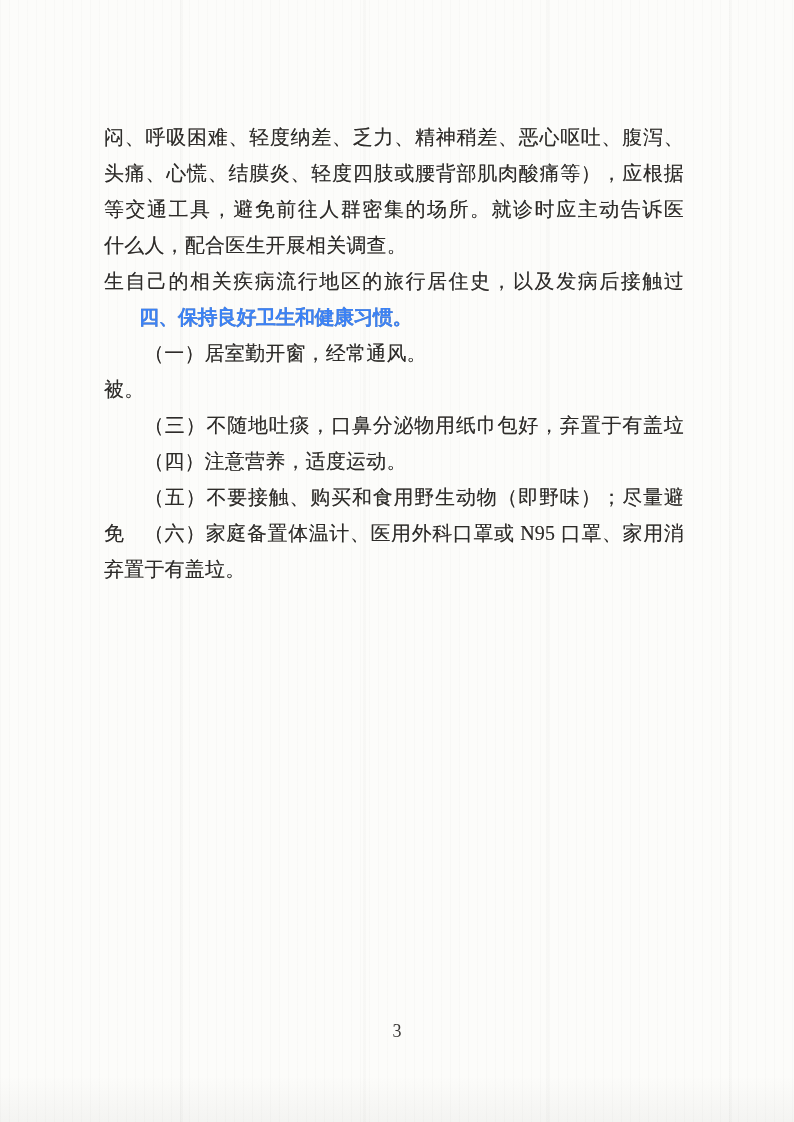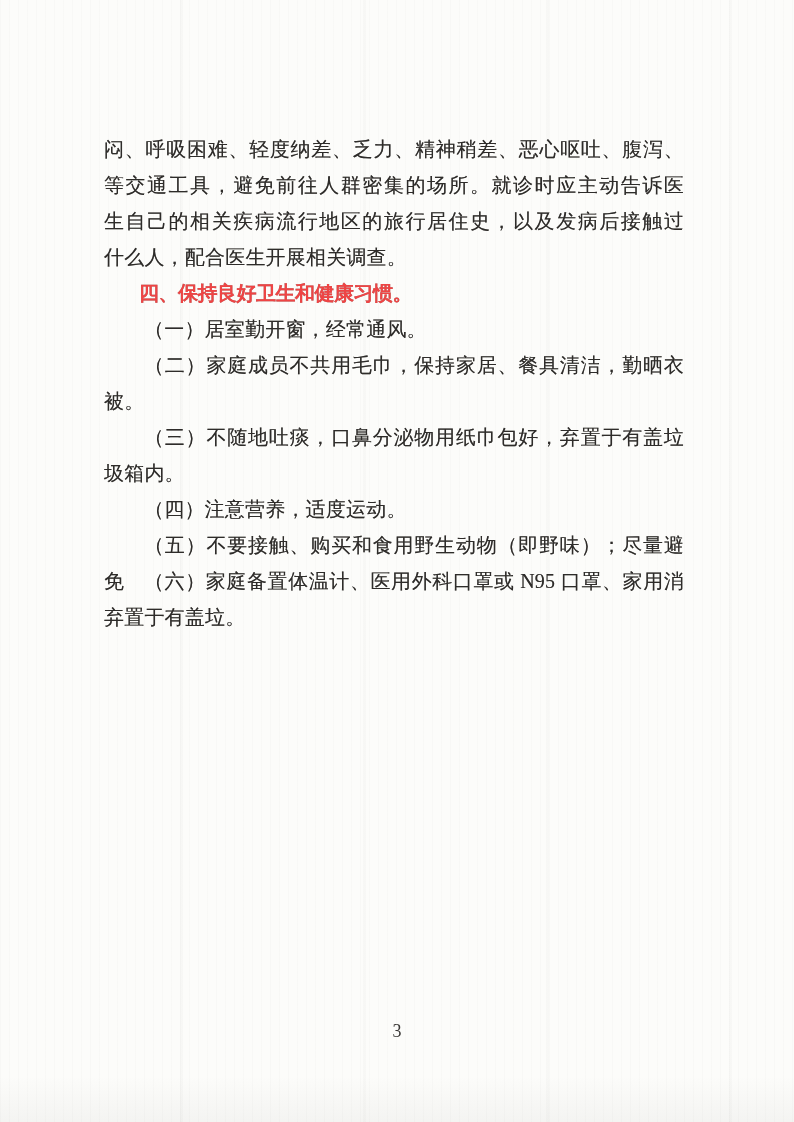--- a/index.html
+++ b/index.html
@@ -41,7 +41,6 @@
     left: 104px;
     top: 119px;
     width: 580px;
-    margin-top: 12px;
   }
   .line {
     height: 36px;

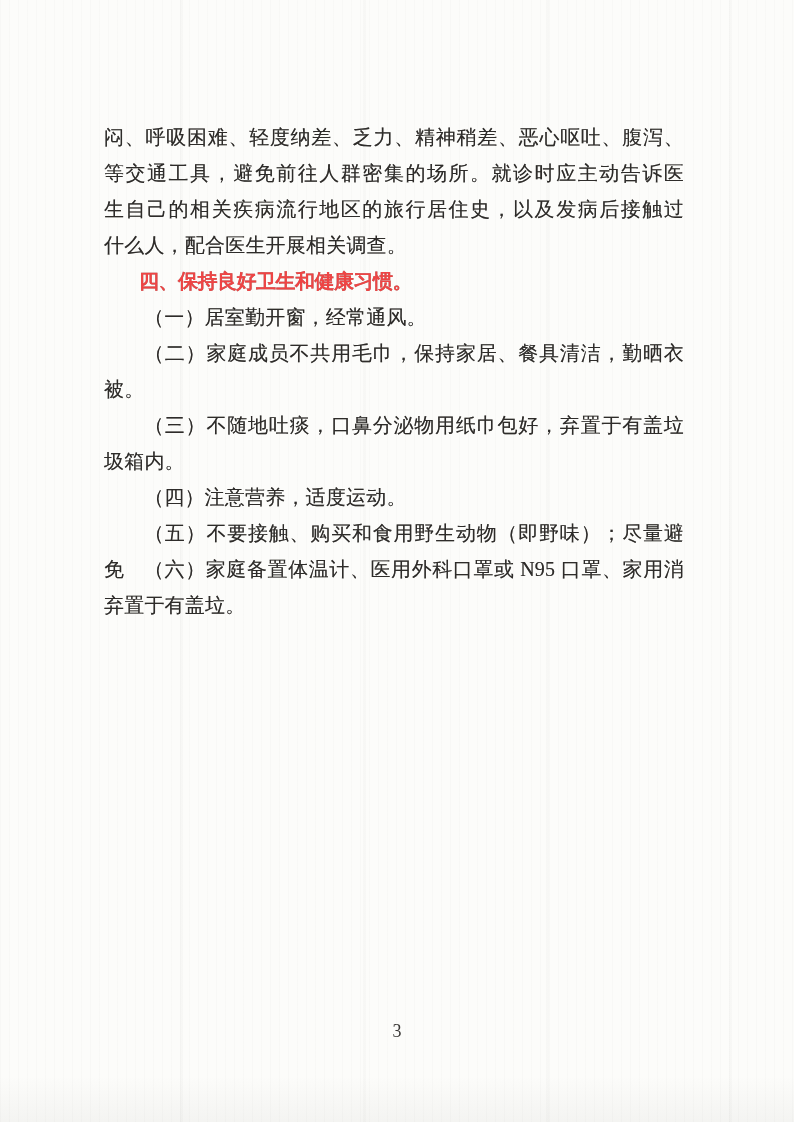--- a/index.html
+++ b/index.html
@@ -87,6 +87,7 @@
   <div class="text-block">
 
     <div class="line j">闷、呼吸困难、轻度纳差、乏力、精神稍差、恶心呕吐、腹泻、</div>
+    <div class="line j">头痛、心慌、结膜炎、轻度四肢或腰背部肌肉酸痛等），应根据</div>
     <div class="line j">等交通工具，避免前往人群密集的场所。就诊时应主动告诉医</div>
     <div class="line j">生自己的相关疾病流行地区的旅行居住史，以及发病后接触过</div>
     <div class="line">什么人，配合医生开展相关调查。</div>

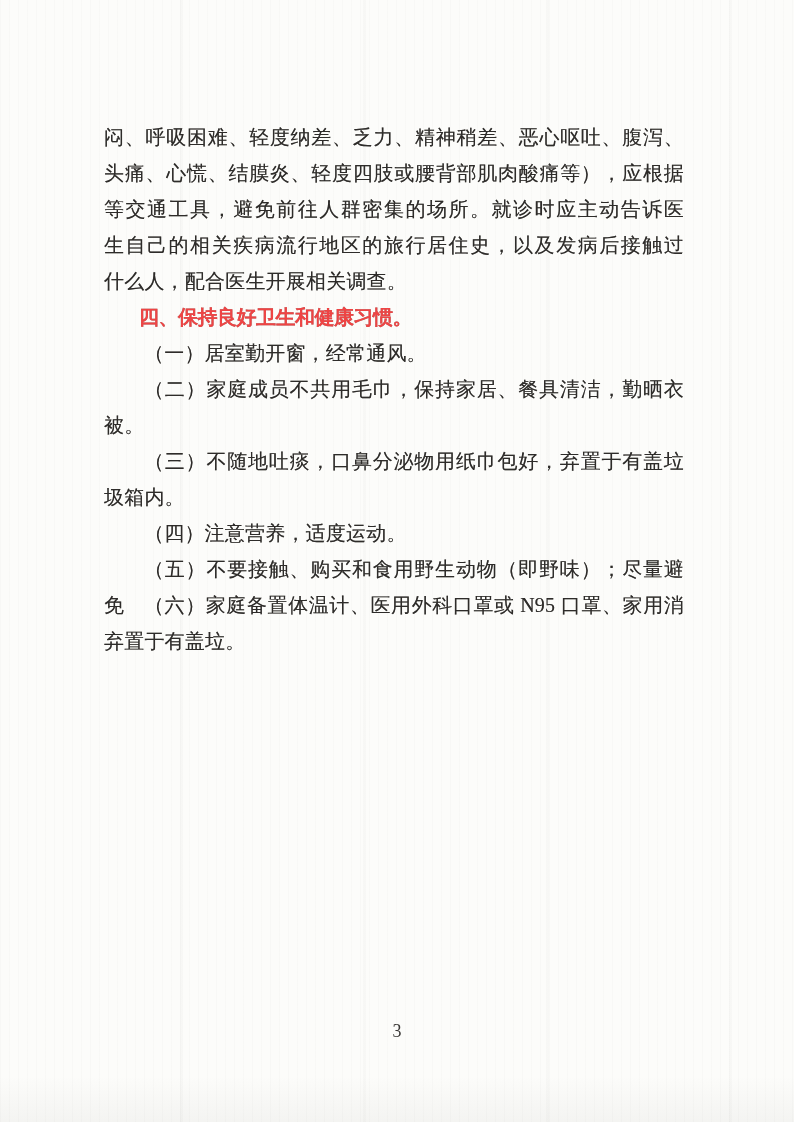--- a/index.html
+++ b/index.html
@@ -89,8 +89,8 @@
     <div class="line j">闷、呼吸困难、轻度纳差、乏力、精神稍差、恶心呕吐、腹泻、</div>
     <div class="line j">头痛、心慌、结膜炎、轻度四肢或腰背部肌肉酸痛等），应根据</div>
     <div class="line j">等交通工具，避免前往人群密集的场所。就诊时应主动告诉医</div>
+    <div class="line">什么人，配合医生开展相关调查。</div>
     <div class="line j">生自己的相关疾病流行地区的旅行居住史，以及发病后接触过</div>
-    <div class="line">什么人，配合医生开展相关调查。</div>
 
     <div class="line heading">四、保持良好卫生和健康习惯。</div>
 

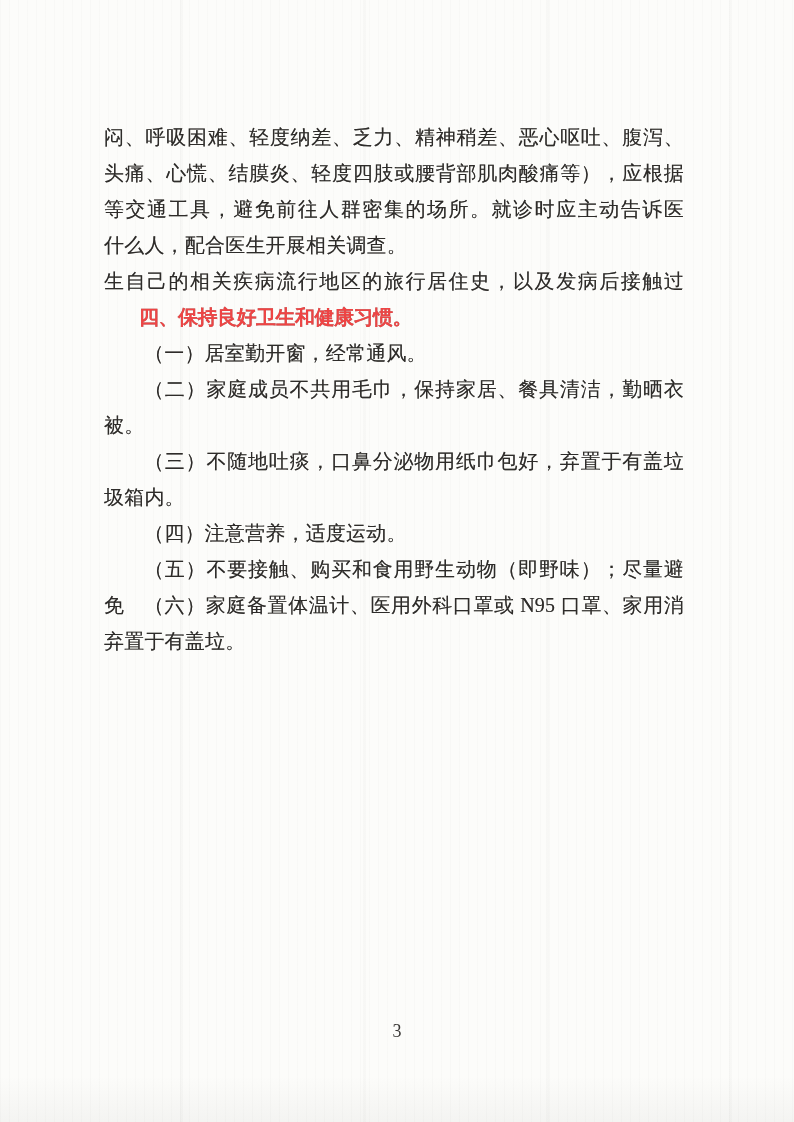--- a/index.html
+++ b/index.html
@@ -62,7 +62,7 @@
     font-weight: bold;
     text-indent: 35px;
     letter-spacing: -0.5px;
-    color: #ef4444;
+    color: #3b82f6;
   }
   .page-number {
     position: absolute;

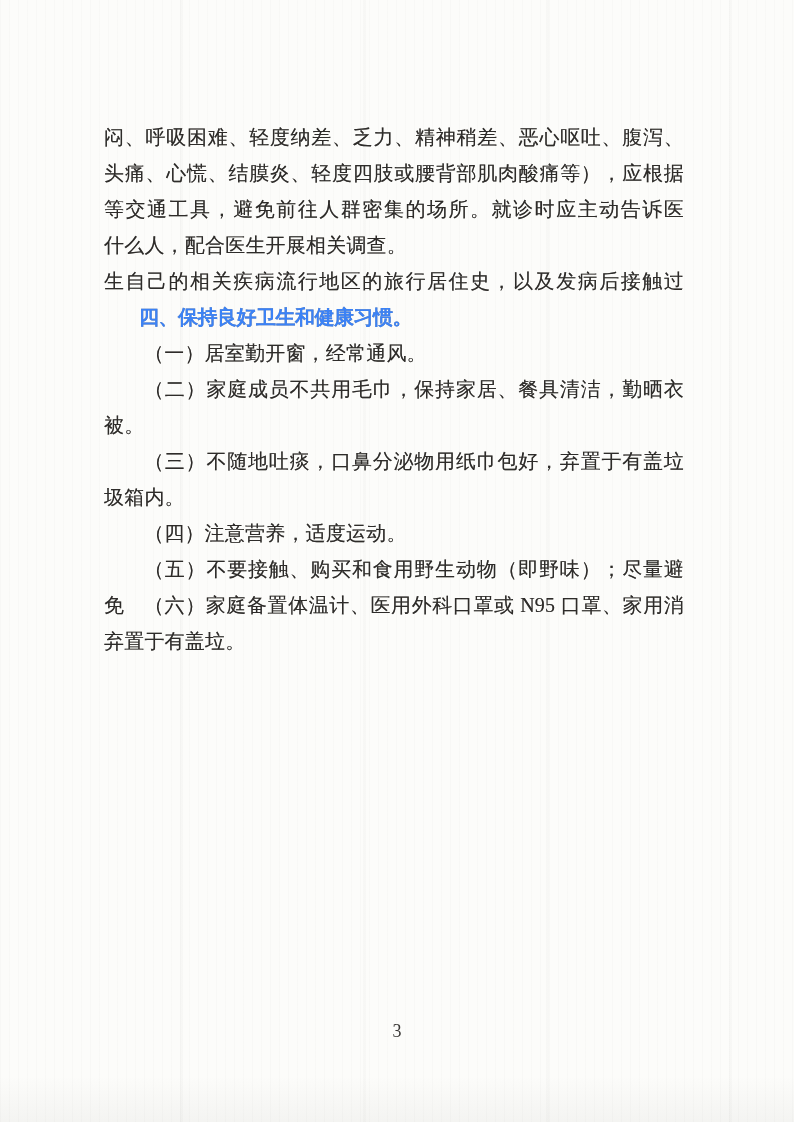--- a/index.html
+++ b/index.html
@@ -96,7 +96,6 @@
 
     <div class="line ind">（一）居室勤开窗，经常通风。</div>
 
-    <div class="line ind j">（二）家庭成员不共用毛巾，保持家居、餐具清洁，勤晒衣</div>
     <div class="line">被。</div>
 
     <div class="line ind j">（三）不随地吐痰，口鼻分泌物用纸巾包好，弃置于有盖垃</div>

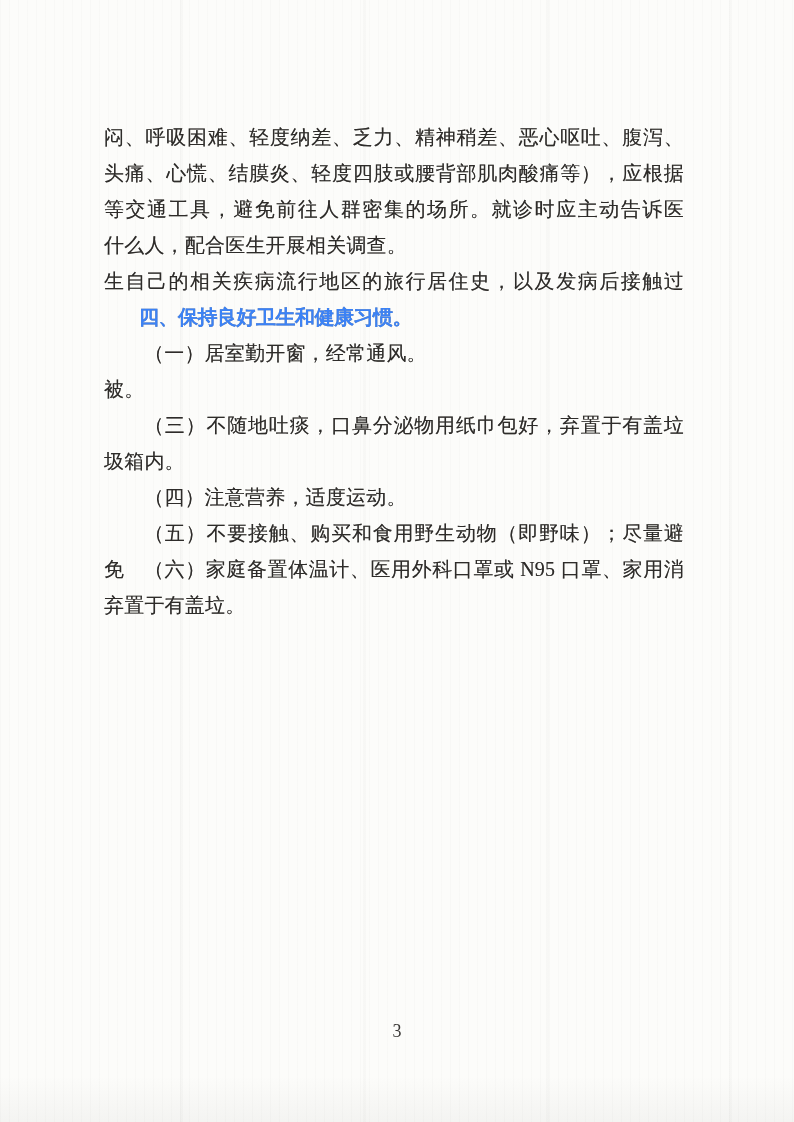--- a/index.html
+++ b/index.html
@@ -99,7 +99,6 @@
     <div class="line">被。</div>
 
     <div class="line ind j">（三）不随地吐痰，口鼻分泌物用纸巾包好，弃置于有盖垃</div>
-    <div class="line">圾箱内。</div>
 
     <div class="line ind">（四）注意营养，适度运动。</div>
 

